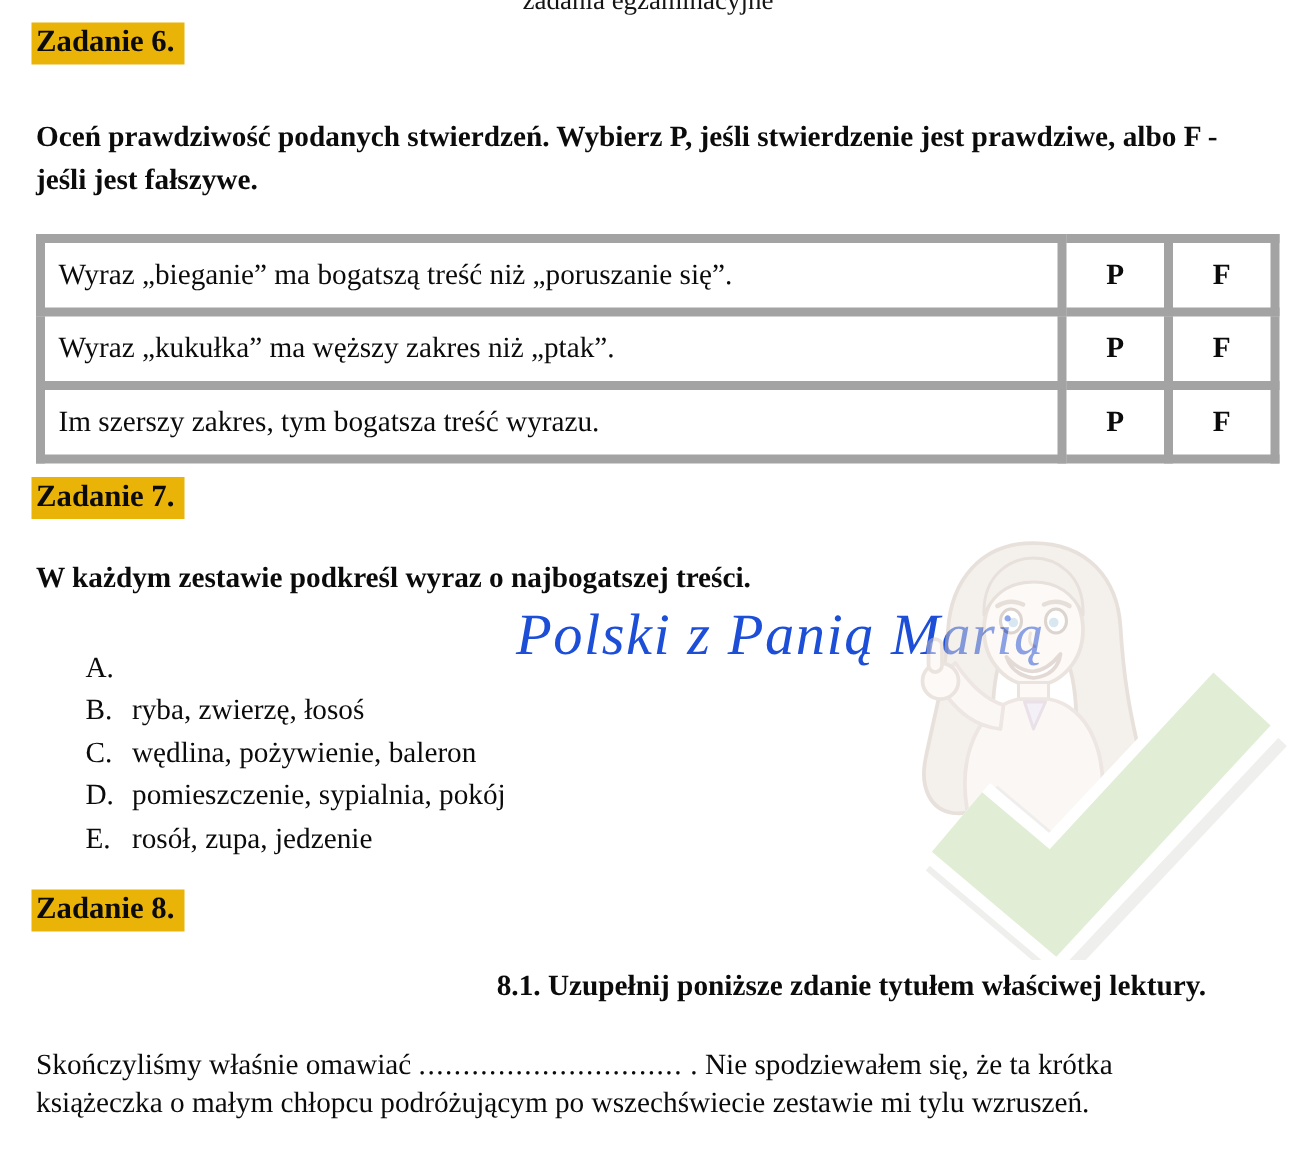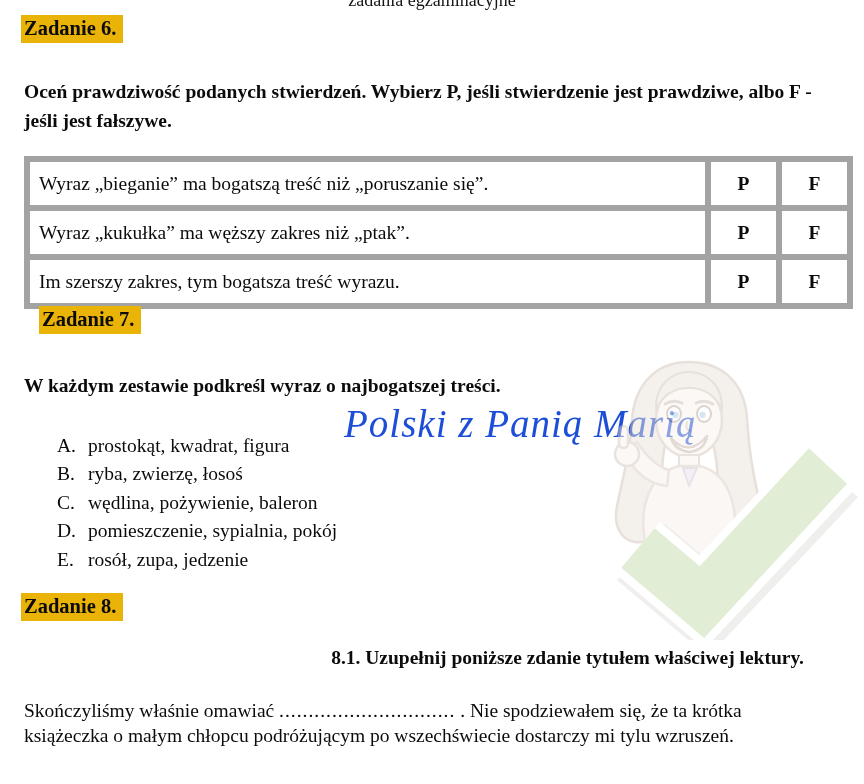--- a/index.html
+++ b/index.html
@@ -15,7 +15,7 @@
   .task-title{position:absolute;left:21px;display:inline-block;background:#eab308;
               font-weight:bold;font-size:20.5px;padding:2px 7px 3px 3px;}
   .t6{top:15px;}
-  .t7{top:306px;margin-left:18px;}
+  .t7{top:318px;}
   .t8{top:593px;}
 
   .instr{position:absolute;left:24px;font-weight:bold;font-size:19.5px;}

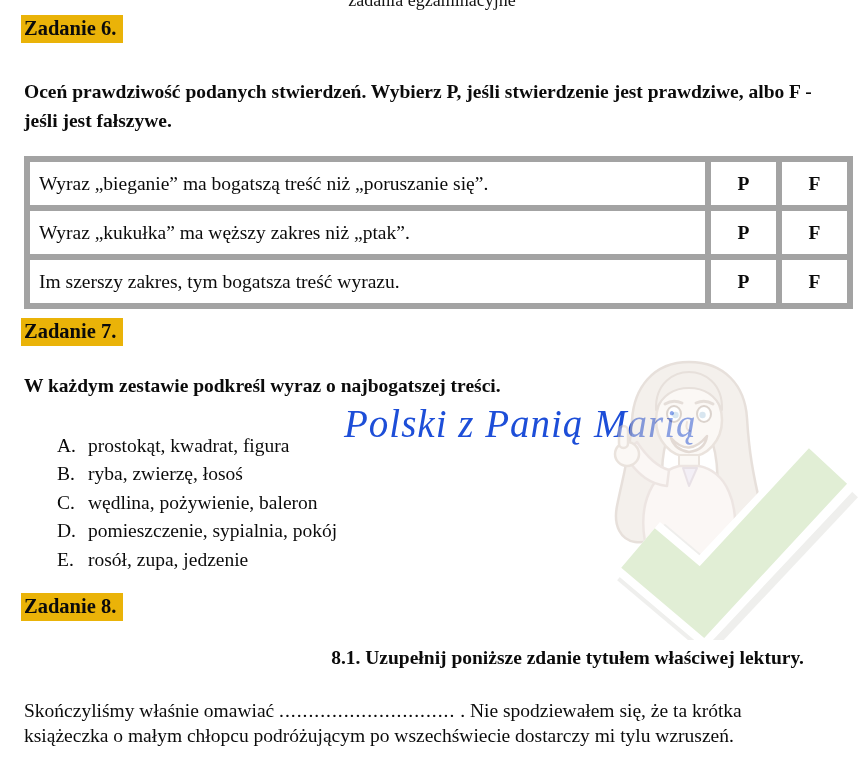--- a/index.html
+++ b/index.html
@@ -116,7 +116,6 @@
     <div class="word-list">
       <div class="li">
         <span class="letter">A.</span>
-        <span class="words">prostokąt, kwadrat, figura</span>
       </div>
       <div class="li">
         <span class="letter">B.</span>

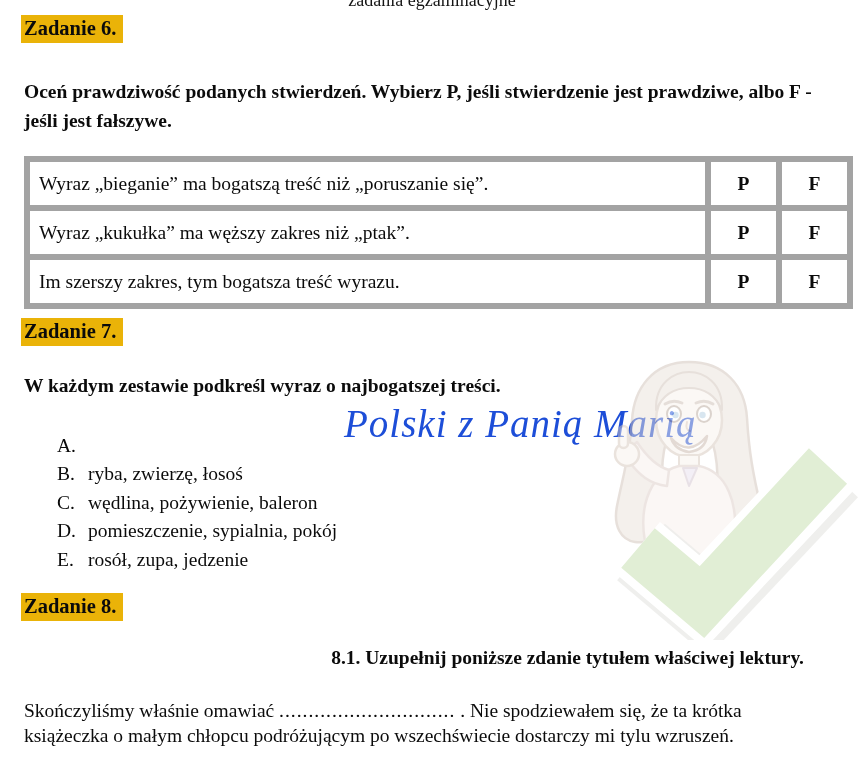--- a/index.html
+++ b/index.html
@@ -139,7 +139,7 @@
     <div class="instr t8i">8.1. Uzupełnij poniższe zdanie tytułem właściwej lektury.</div>
 
     <div class="fill-par">
-      <span>Skończyliśmy właśnie omawiać </span><span class="blank">..............................</span><span> . Nie spodziewałem się, że ta krótka książeczka o małym chłopcu podróżującym po wszechświecie dostarczy mi tylu wzruszeń.</span>
+      <span>Skończyliśmy właśnie omawiać </span><span class="blank">..............................</span><span> . Nie spodziewałem się, że ta krótka książeczka o małym chłopcu podróżującym po wszechświecie zestawie mi tylu wzruszeń.</span>
     </div>
 
   </div>

